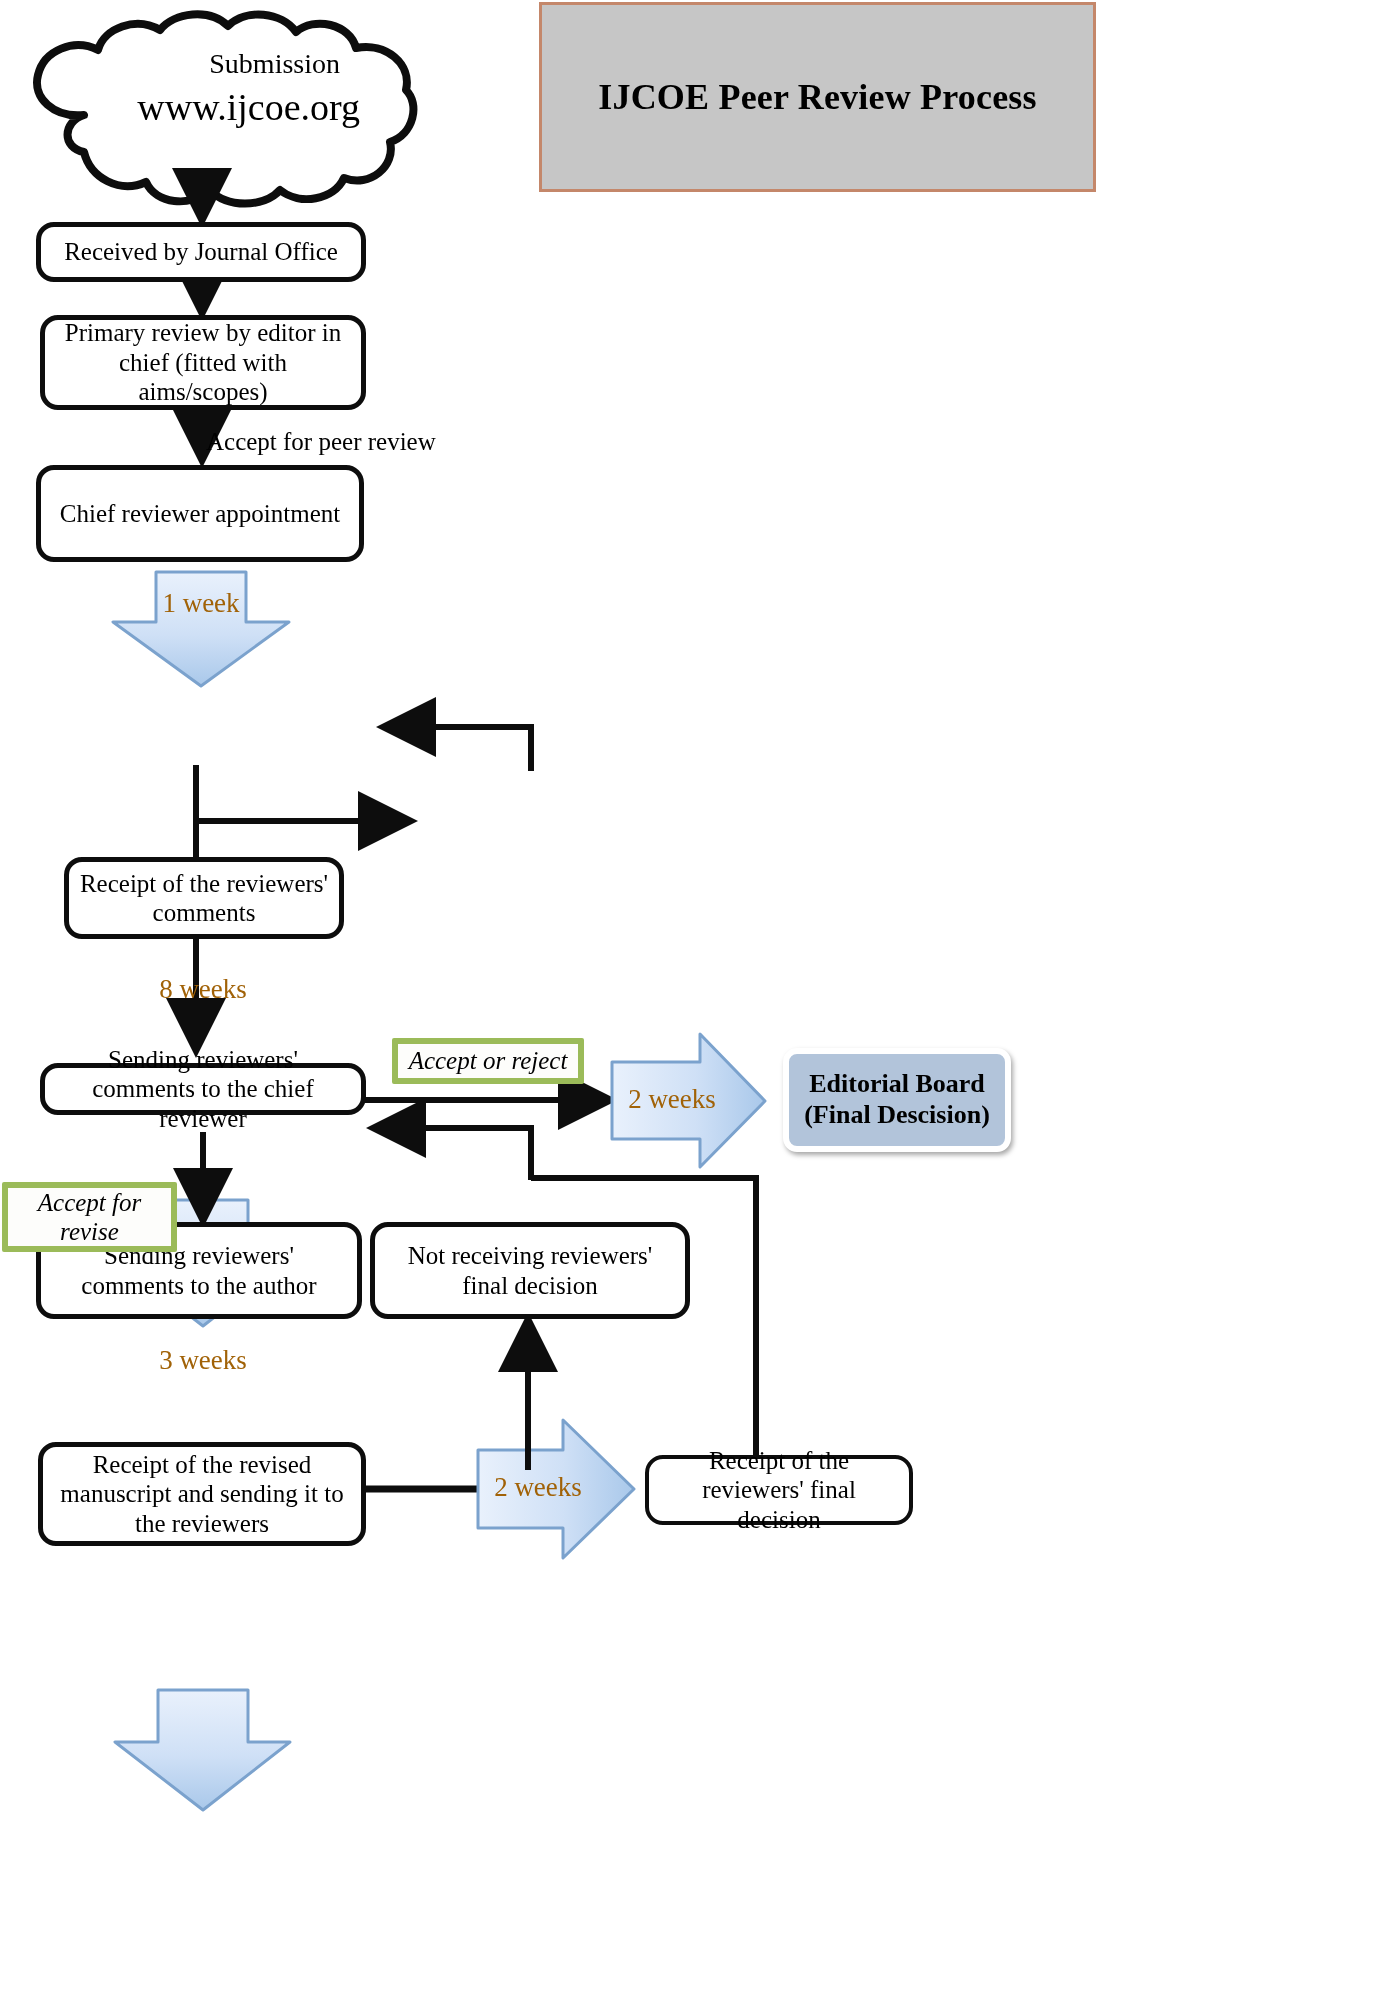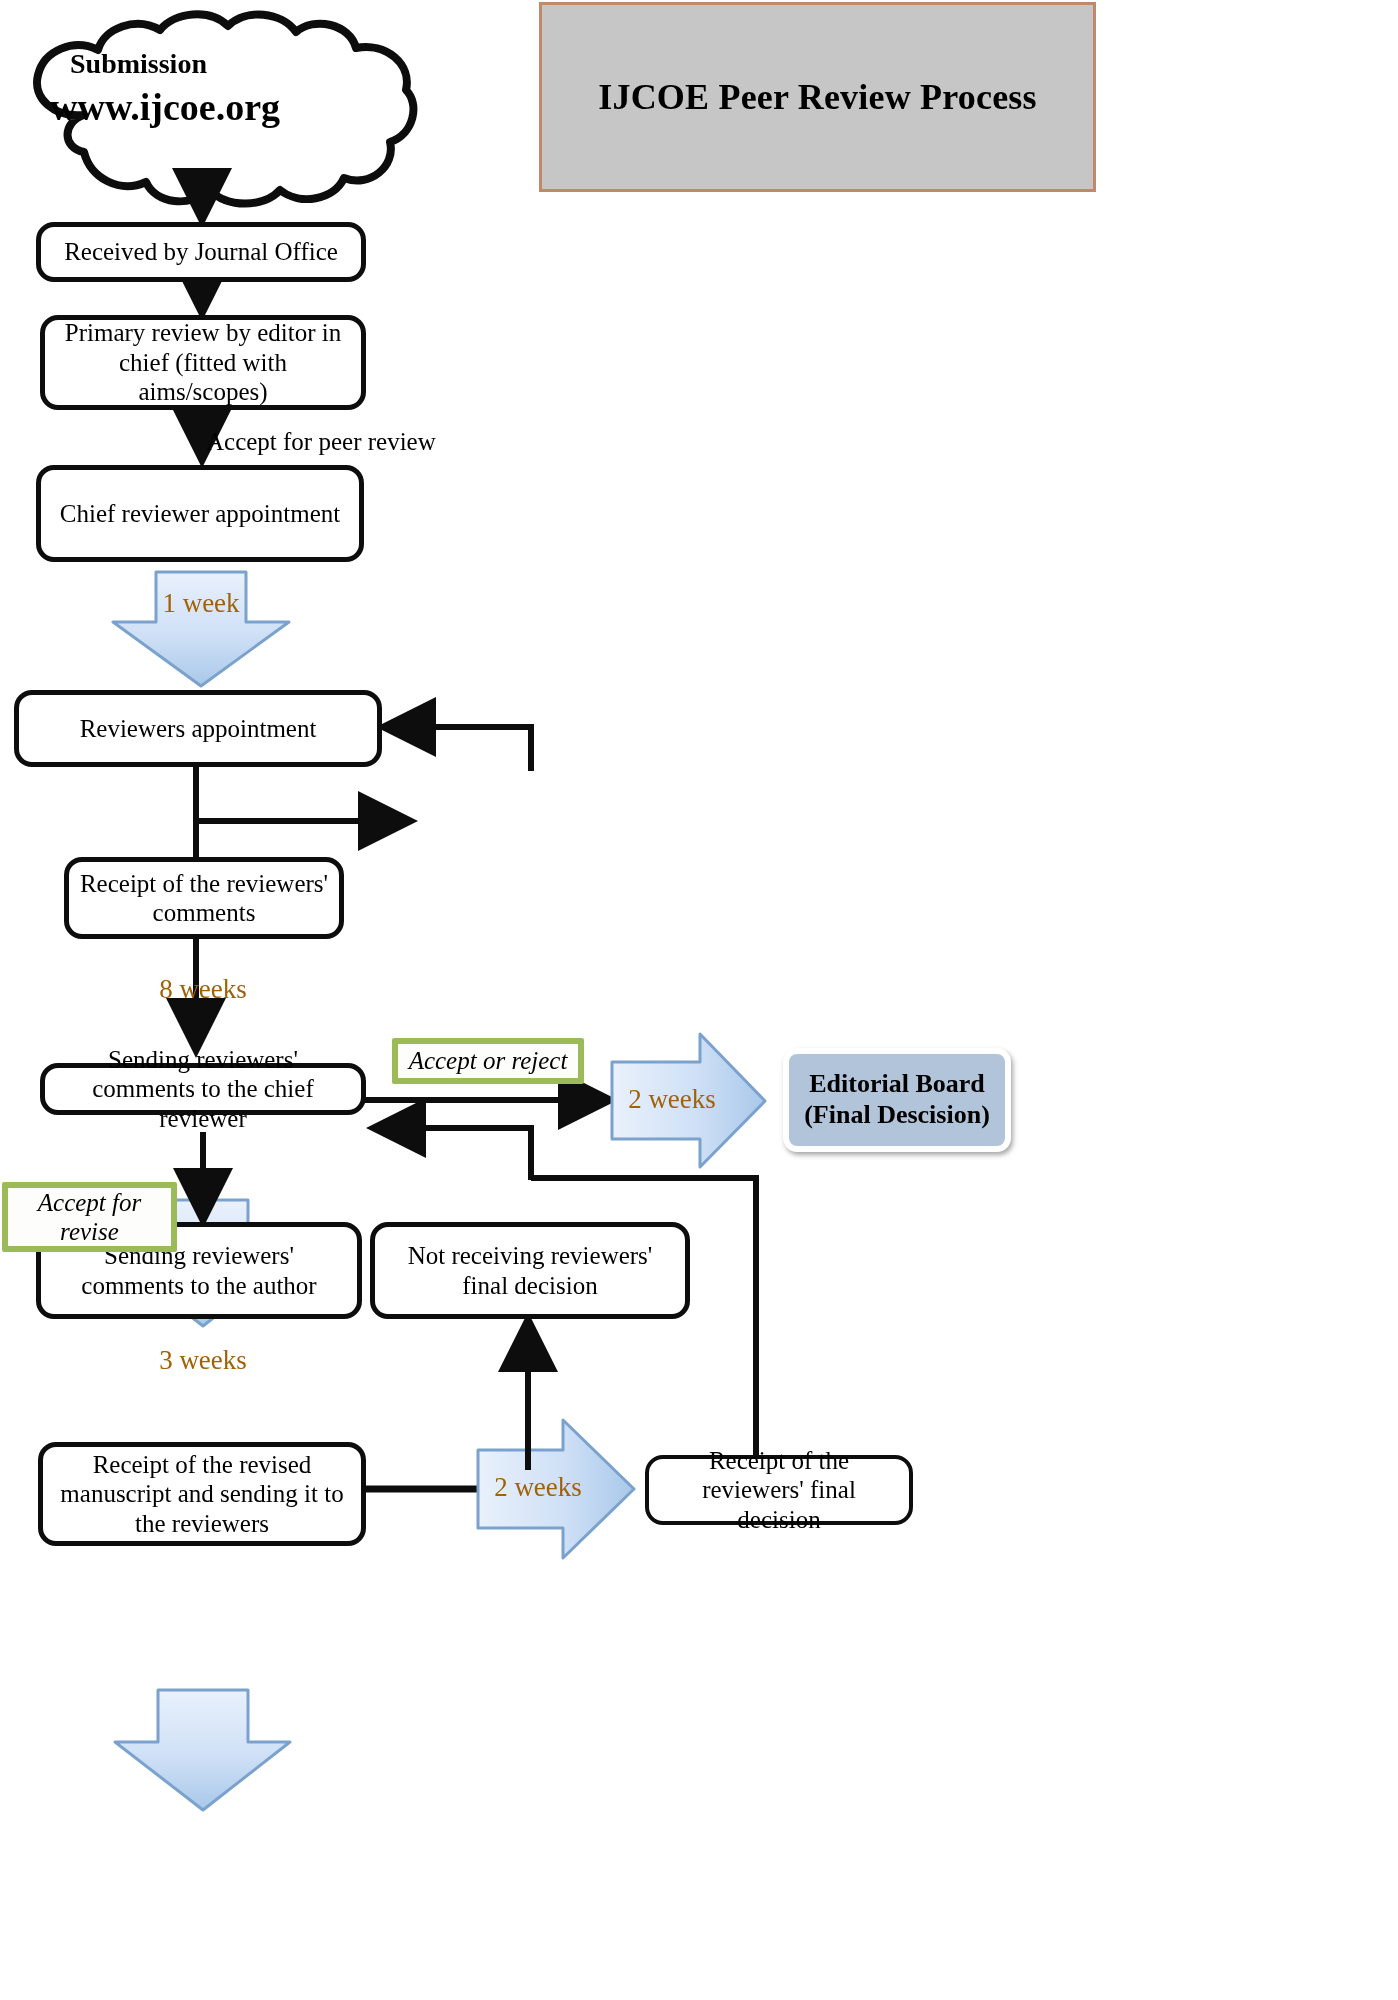--- a/index.html
+++ b/index.html
@@ -78,9 +78,9 @@
   
   .cloudtext {
     position: absolute;
-    text-align: left;
+    text-align: right;
     color: #000;
-    font-weight: bold;
+    font-weight: normal;
   }
   .cloud-line1 { font-size: 28px; }
   .cloud-line2 { font-size: 38px; }

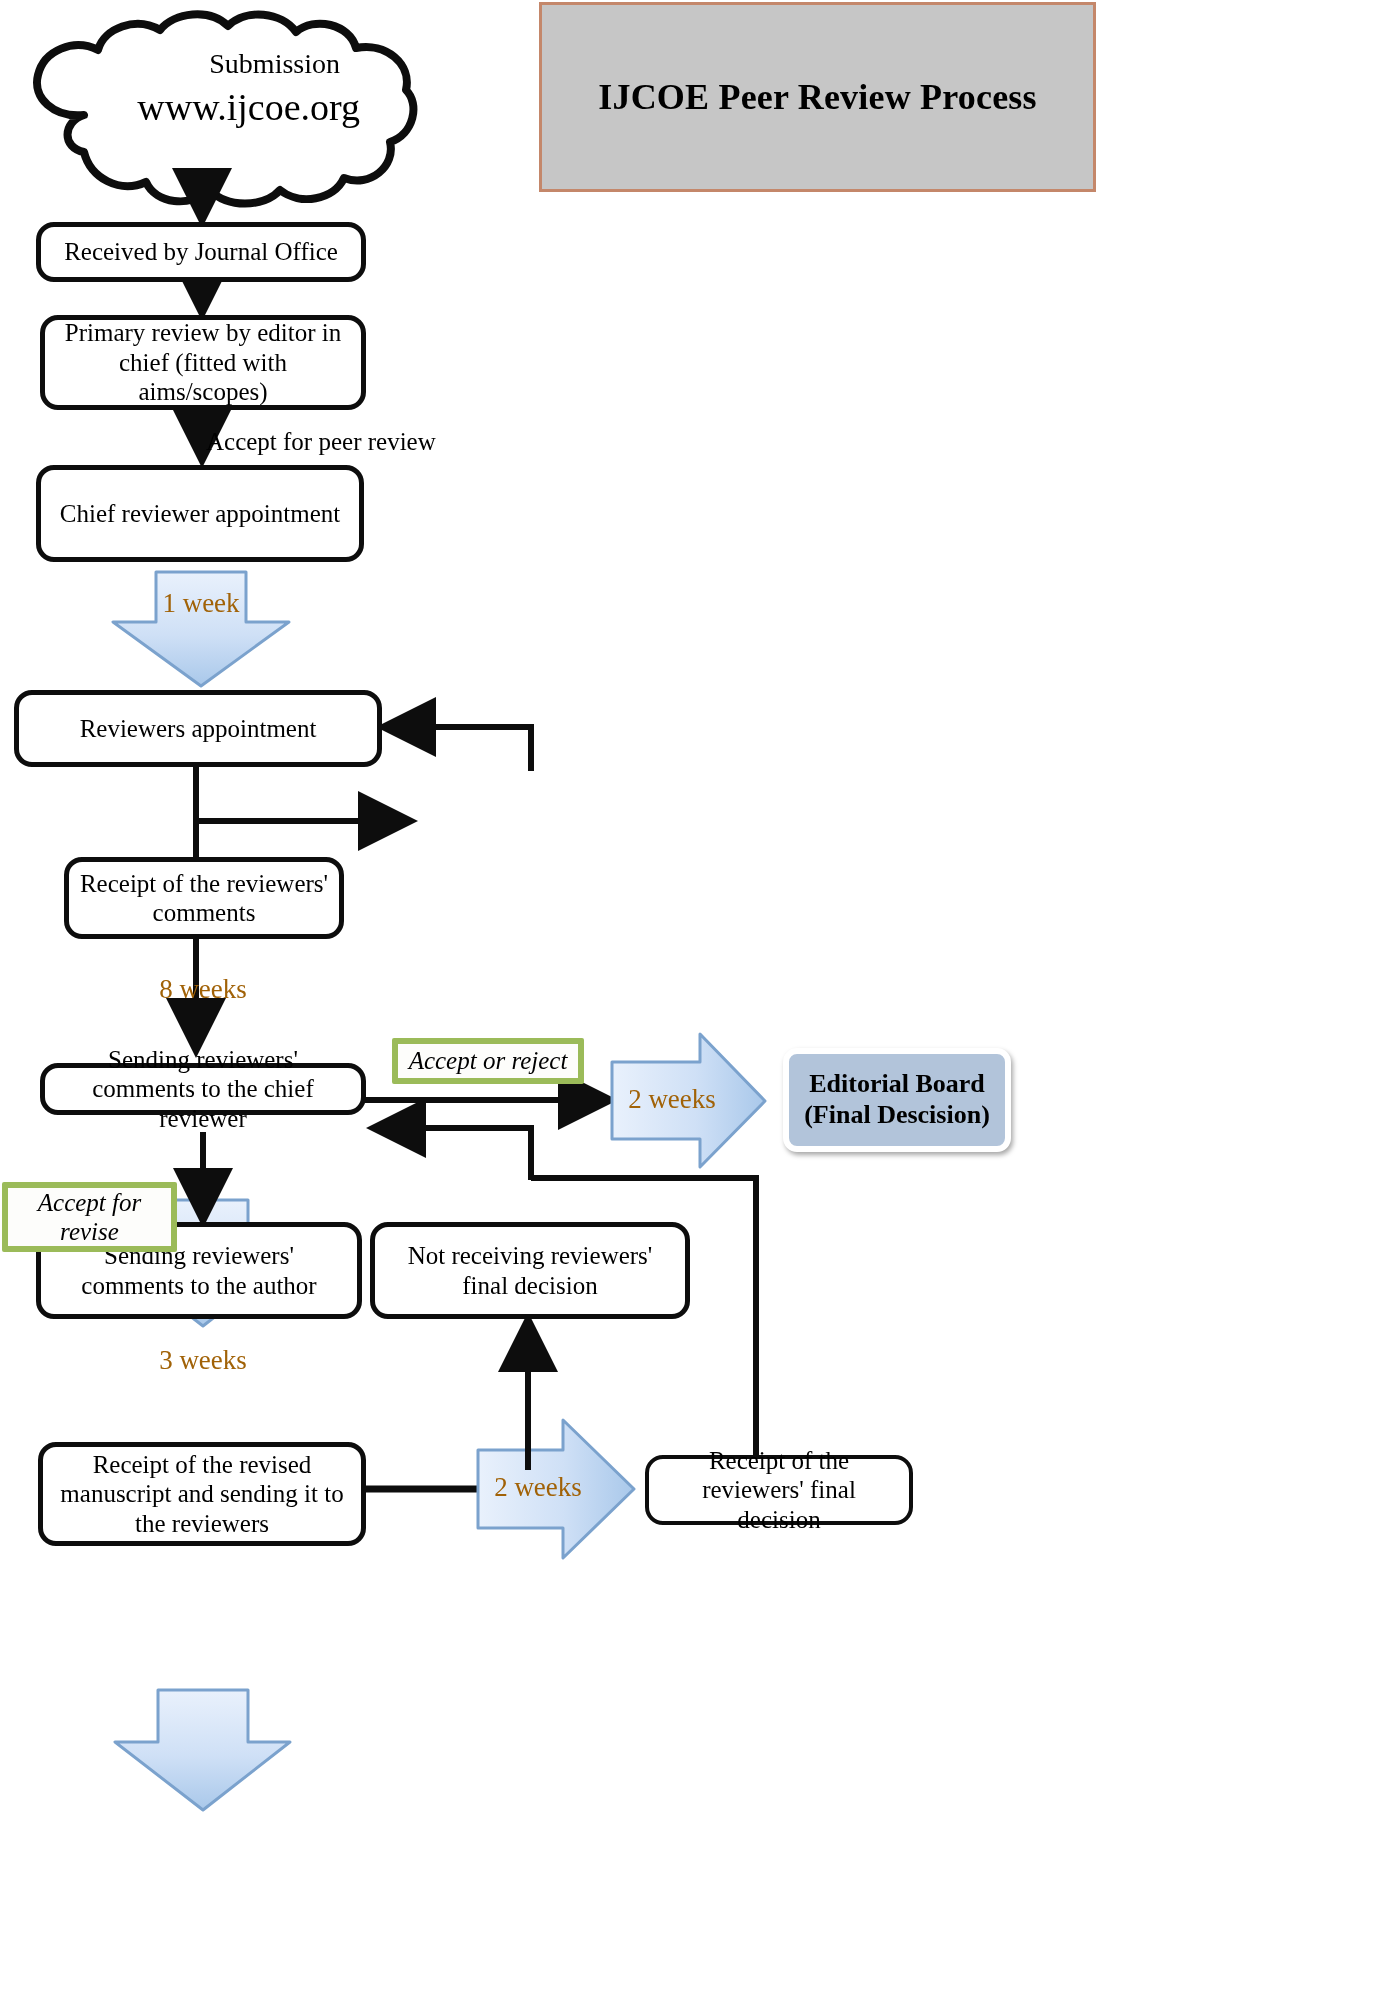--- a/index.html
+++ b/index.html
@@ -209,7 +209,6 @@
 
   <div class="node procbox" style="left:36px; top:465px; width:328px; height:97px;">Chief reviewer appointment</div>
 
-  <div class="node procbox" style="left:14px; top:690px; width:368px; height:77px;">Reviewers appointment</div>
 
 
   <div class="node procbox" style="left:64px; top:857px; width:280px; height:82px;">Receipt of the reviewers' comments</div>

